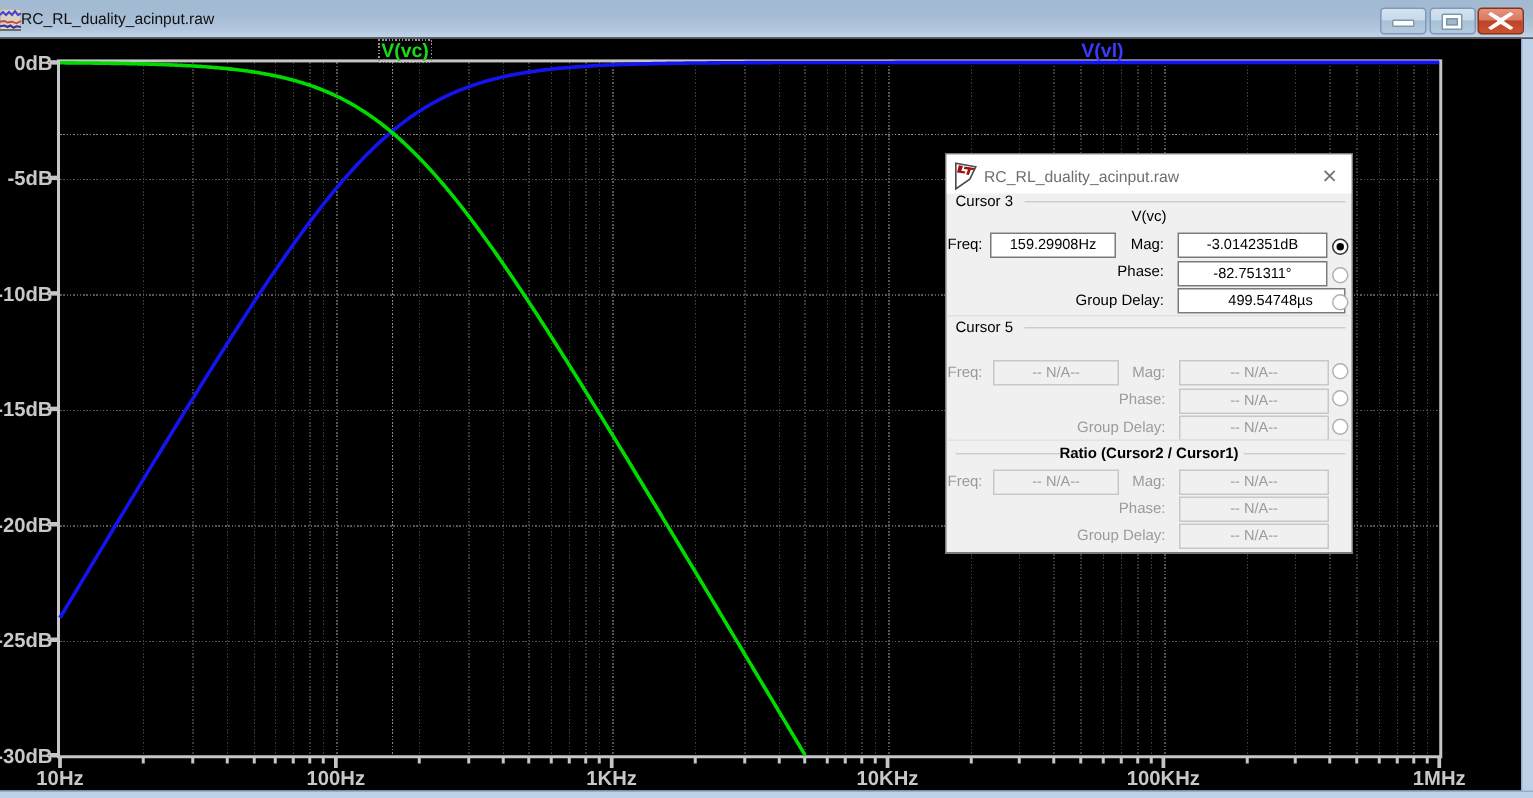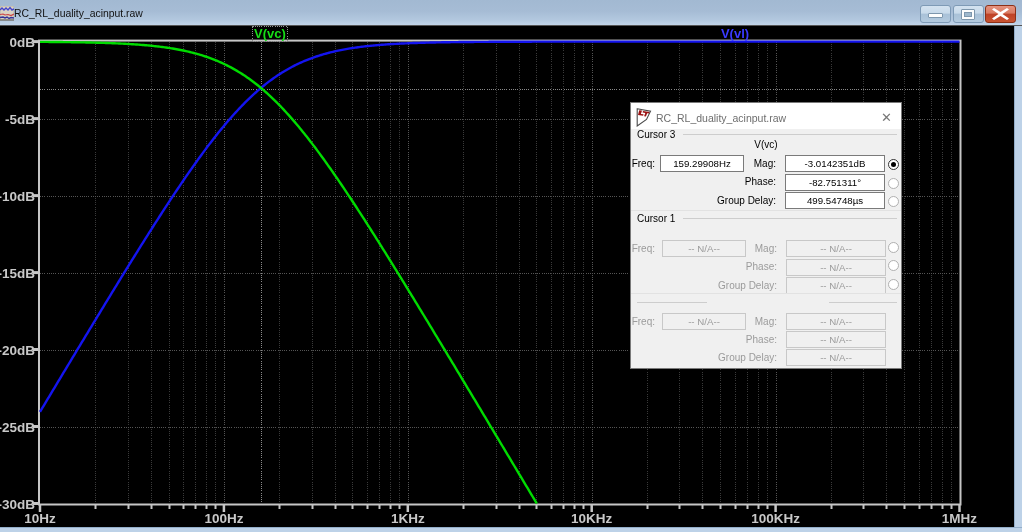--- a/index.html
+++ b/index.html
@@ -172,7 +172,7 @@
     <div style="position:absolute;left:154px;top:70.5px;width:98px;height:15px;background:#fff;border:1px solid #7a7a7a;text-align:center;font-size:9.7px;color:#000;line-height:15px;box-sizing:content-box;">-82.751311°</div>
     <div style="position:absolute;left:257px;top:74.5px;width:11px;height:11px;border-radius:50%;background:#fff;border:1px solid #b0b0b0;box-sizing:border-box;"></div>
     <div style="position:absolute;right:125px;top:92px;font-size:10px;color:#000;">Group Delay:</div>
-    <div style="position:absolute;left:154px;top:89px;width:98px;height:15px;background:#fff;border:1px solid #7a7a7a;text-align:center;font-size:9.7px;color:#000;line-height:15px;box-sizing:content-box;">499.54748µs</div>
+    <div style="position:absolute;left:154px;top:89px;width:98px;height:15px;background:#fff;border:1px solid #7a7a7a;text-align:center;font-size:9.7px;color:#000;line-height:15px;box-sizing:content-box;padding-left:12px;">499.54748µs</div>
     <div style="position:absolute;left:257px;top:93px;width:11px;height:11px;border-radius:50%;background:#fff;border:1px solid #b0b0b0;box-sizing:border-box;"></div>
     <div style="position:absolute;left:0px;top:107px;width:272px;height:1px;background:#e2e2e2;"></div>
     <div style="position:absolute;left:6px;top:110px;font-size:10px;color:#000;">Cursor 1</div>

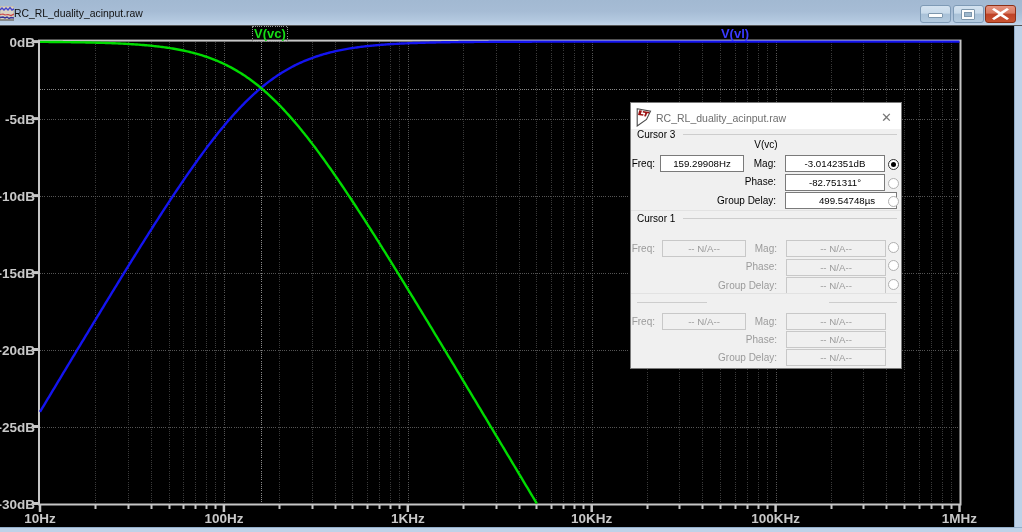--- a/index.html
+++ b/index.html
@@ -175,7 +175,7 @@
     <div style="position:absolute;left:154px;top:89px;width:98px;height:15px;background:#fff;border:1px solid #7a7a7a;text-align:center;font-size:9.7px;color:#000;line-height:15px;box-sizing:content-box;padding-left:12px;">499.54748µs</div>
     <div style="position:absolute;left:257px;top:93px;width:11px;height:11px;border-radius:50%;background:#fff;border:1px solid #b0b0b0;box-sizing:border-box;"></div>
     <div style="position:absolute;left:0px;top:107px;width:272px;height:1px;background:#e2e2e2;"></div>
-    <div style="position:absolute;left:6px;top:110px;font-size:10px;color:#000;">Cursor 1</div>
+    <div style="position:absolute;left:6px;top:110px;font-size:10px;color:#000;">Cursor 5</div>
     <div style="position:absolute;left:52px;top:115px;width:214px;height:1px;background:#cdcdcd;"></div>
     <div style="position:absolute;right:246px;top:140px;font-size:10px;color:#9b9b9b;">Freq:</div>
     <div style="position:absolute;left:31px;top:137px;width:82px;height:15px;background:#f0f0f0;border:1px solid #c8c8c8;text-align:center;font-size:9.7px;color:#9b9b9b;line-height:15px;box-sizing:content-box;">-- N/A--</div>

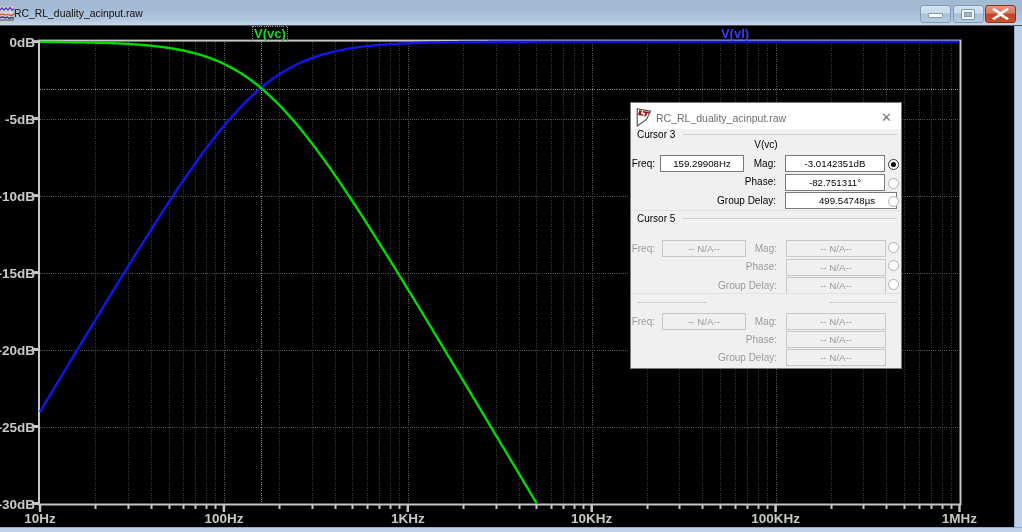--- a/index.html
+++ b/index.html
@@ -189,6 +189,7 @@
     <div style="position:absolute;left:155px;top:174px;width:98px;height:15px;background:#f0f0f0;border:1px solid #c8c8c8;text-align:center;font-size:9.7px;color:#9b9b9b;line-height:15px;box-sizing:content-box;">-- N/A--</div>
     <div style="position:absolute;left:257px;top:176px;width:11px;height:11px;border-radius:50%;background:#fff;border:1px solid #b0b0b0;box-sizing:border-box;"></div>
     <div style="position:absolute;left:0px;top:190px;width:272px;height:1px;background:#e2e2e2;"></div>
+    <div style="position:absolute;left:0;top:194px;width:100%;text-align:center;font-size:10px;font-weight:bold;color:#000;">Ratio (Cursor2 / Cursor1)</div>
     <div style="position:absolute;left:6px;top:199px;width:70px;height:1px;background:#cdcdcd;"></div>
     <div style="position:absolute;left:198px;top:199px;width:68px;height:1px;background:#cdcdcd;"></div>
     <div style="position:absolute;right:246px;top:213px;font-size:10px;color:#9b9b9b;">Freq:</div>

